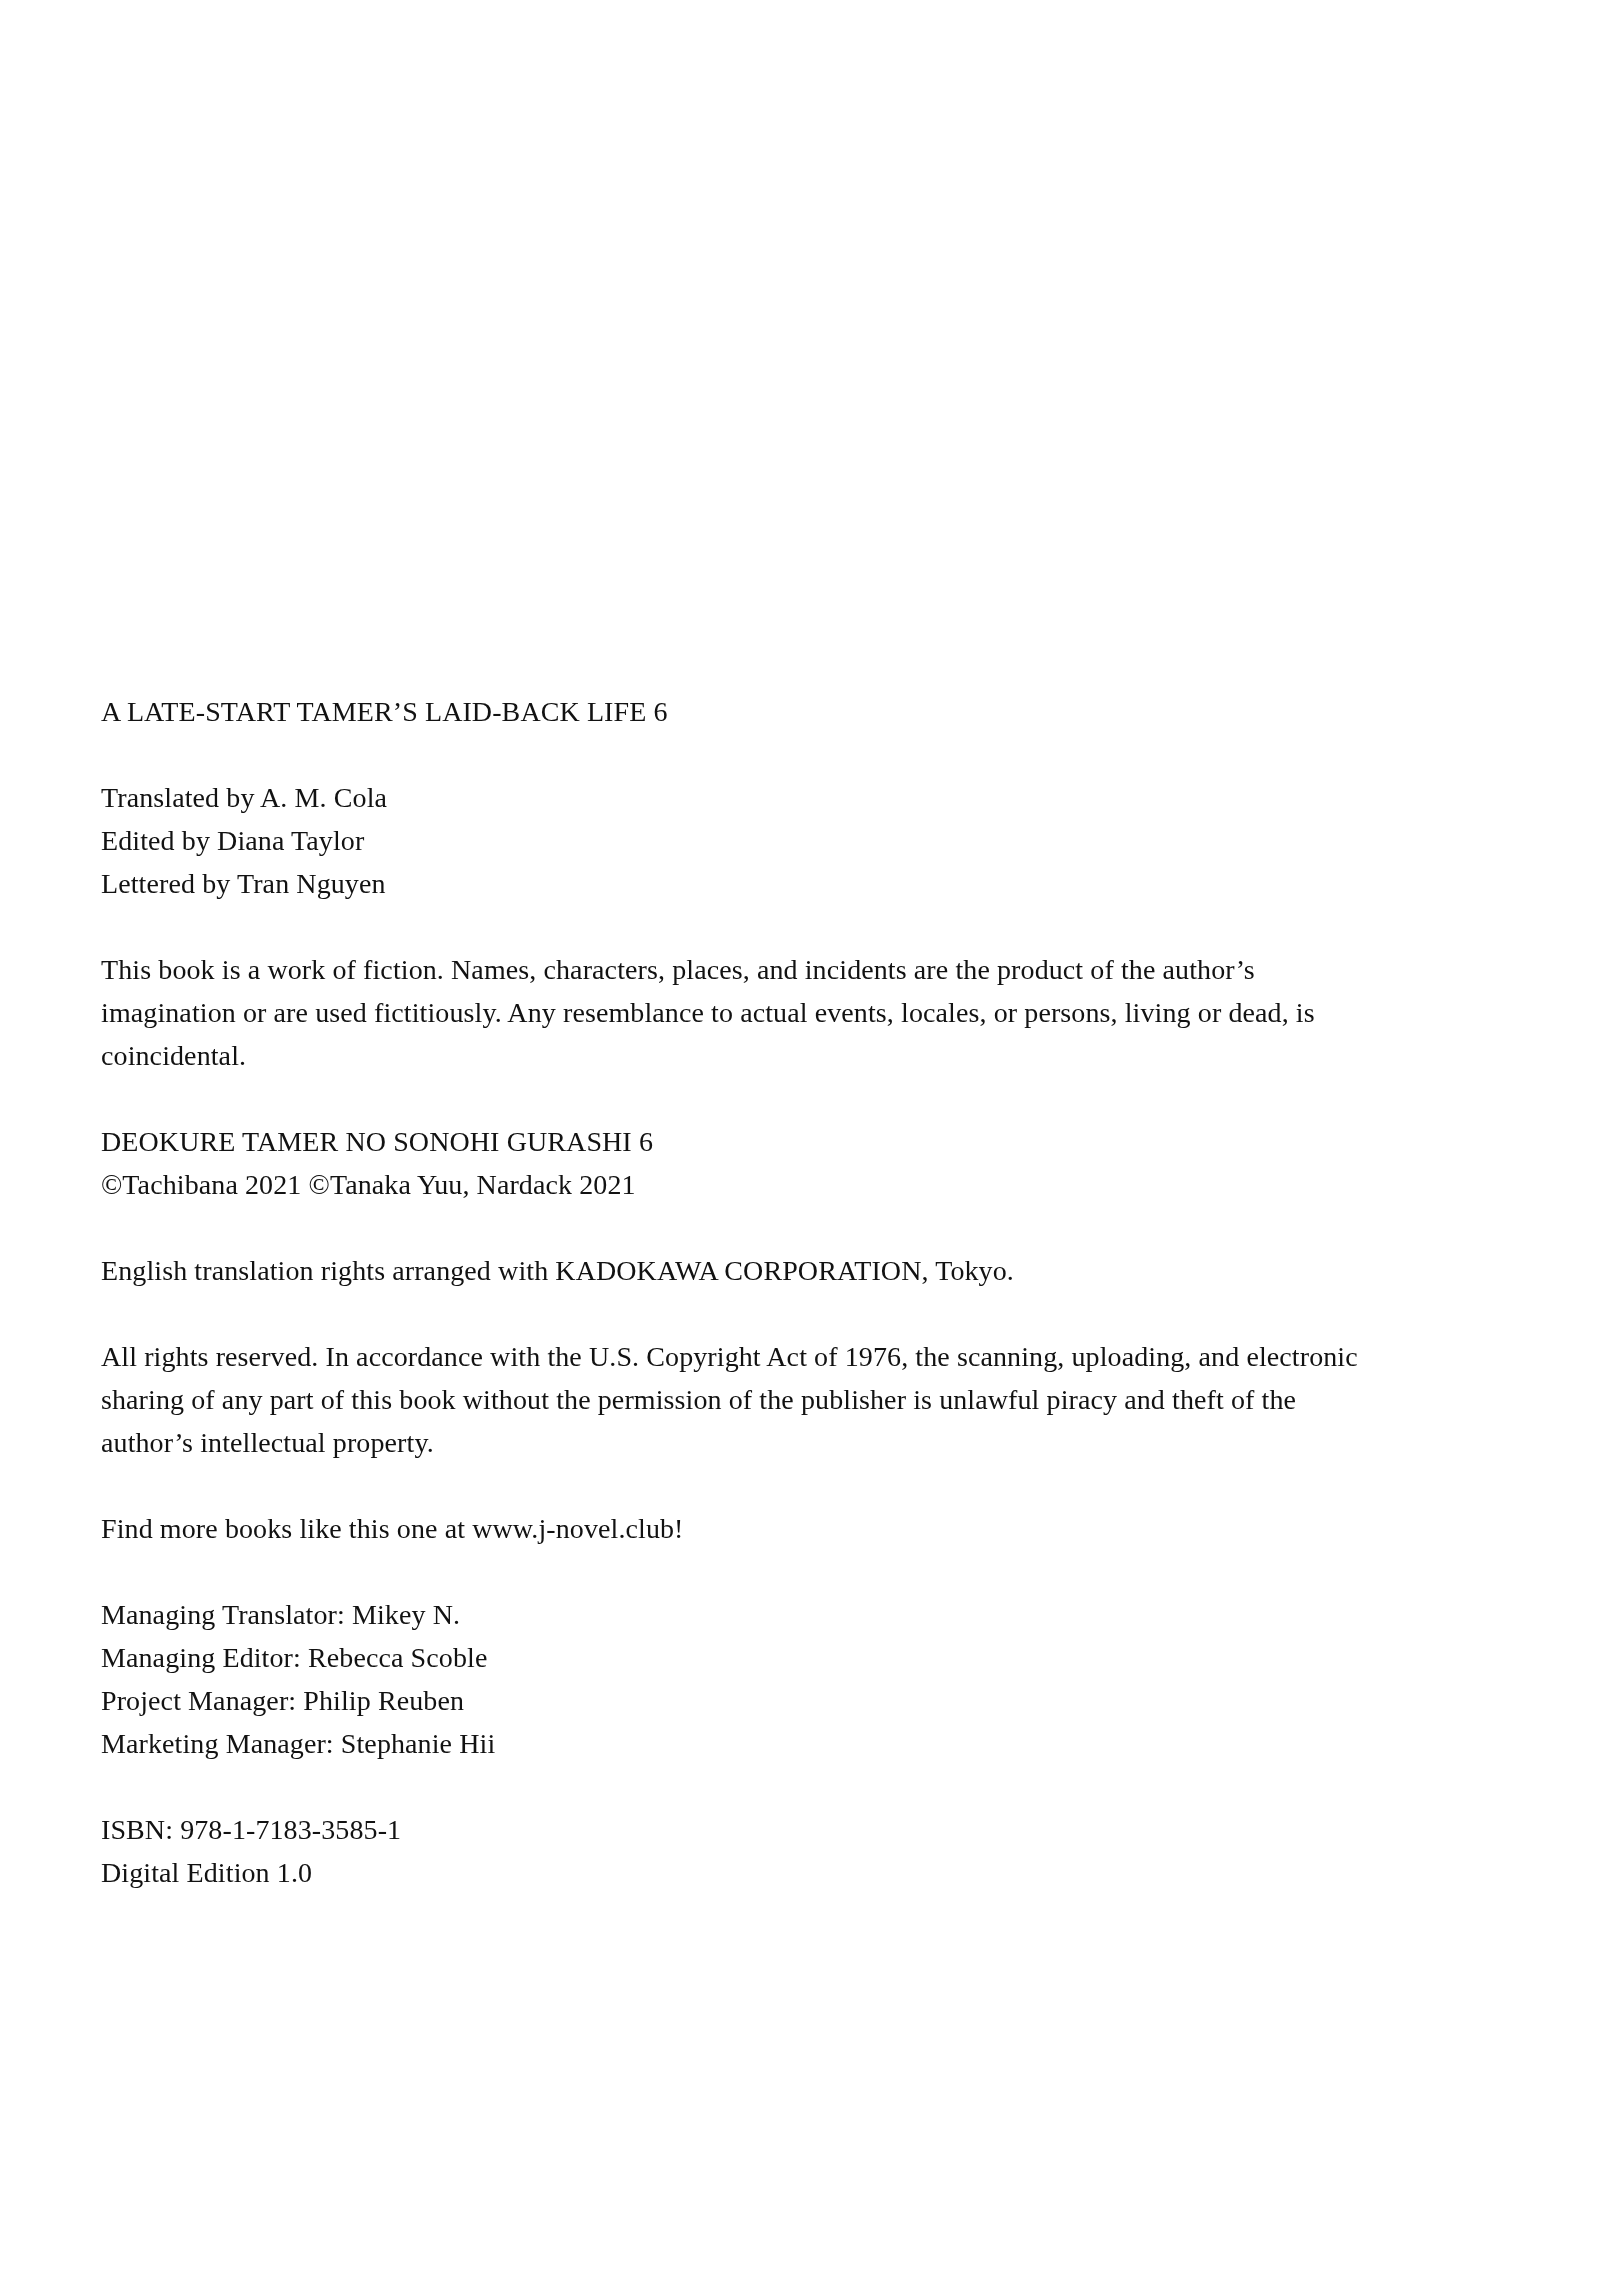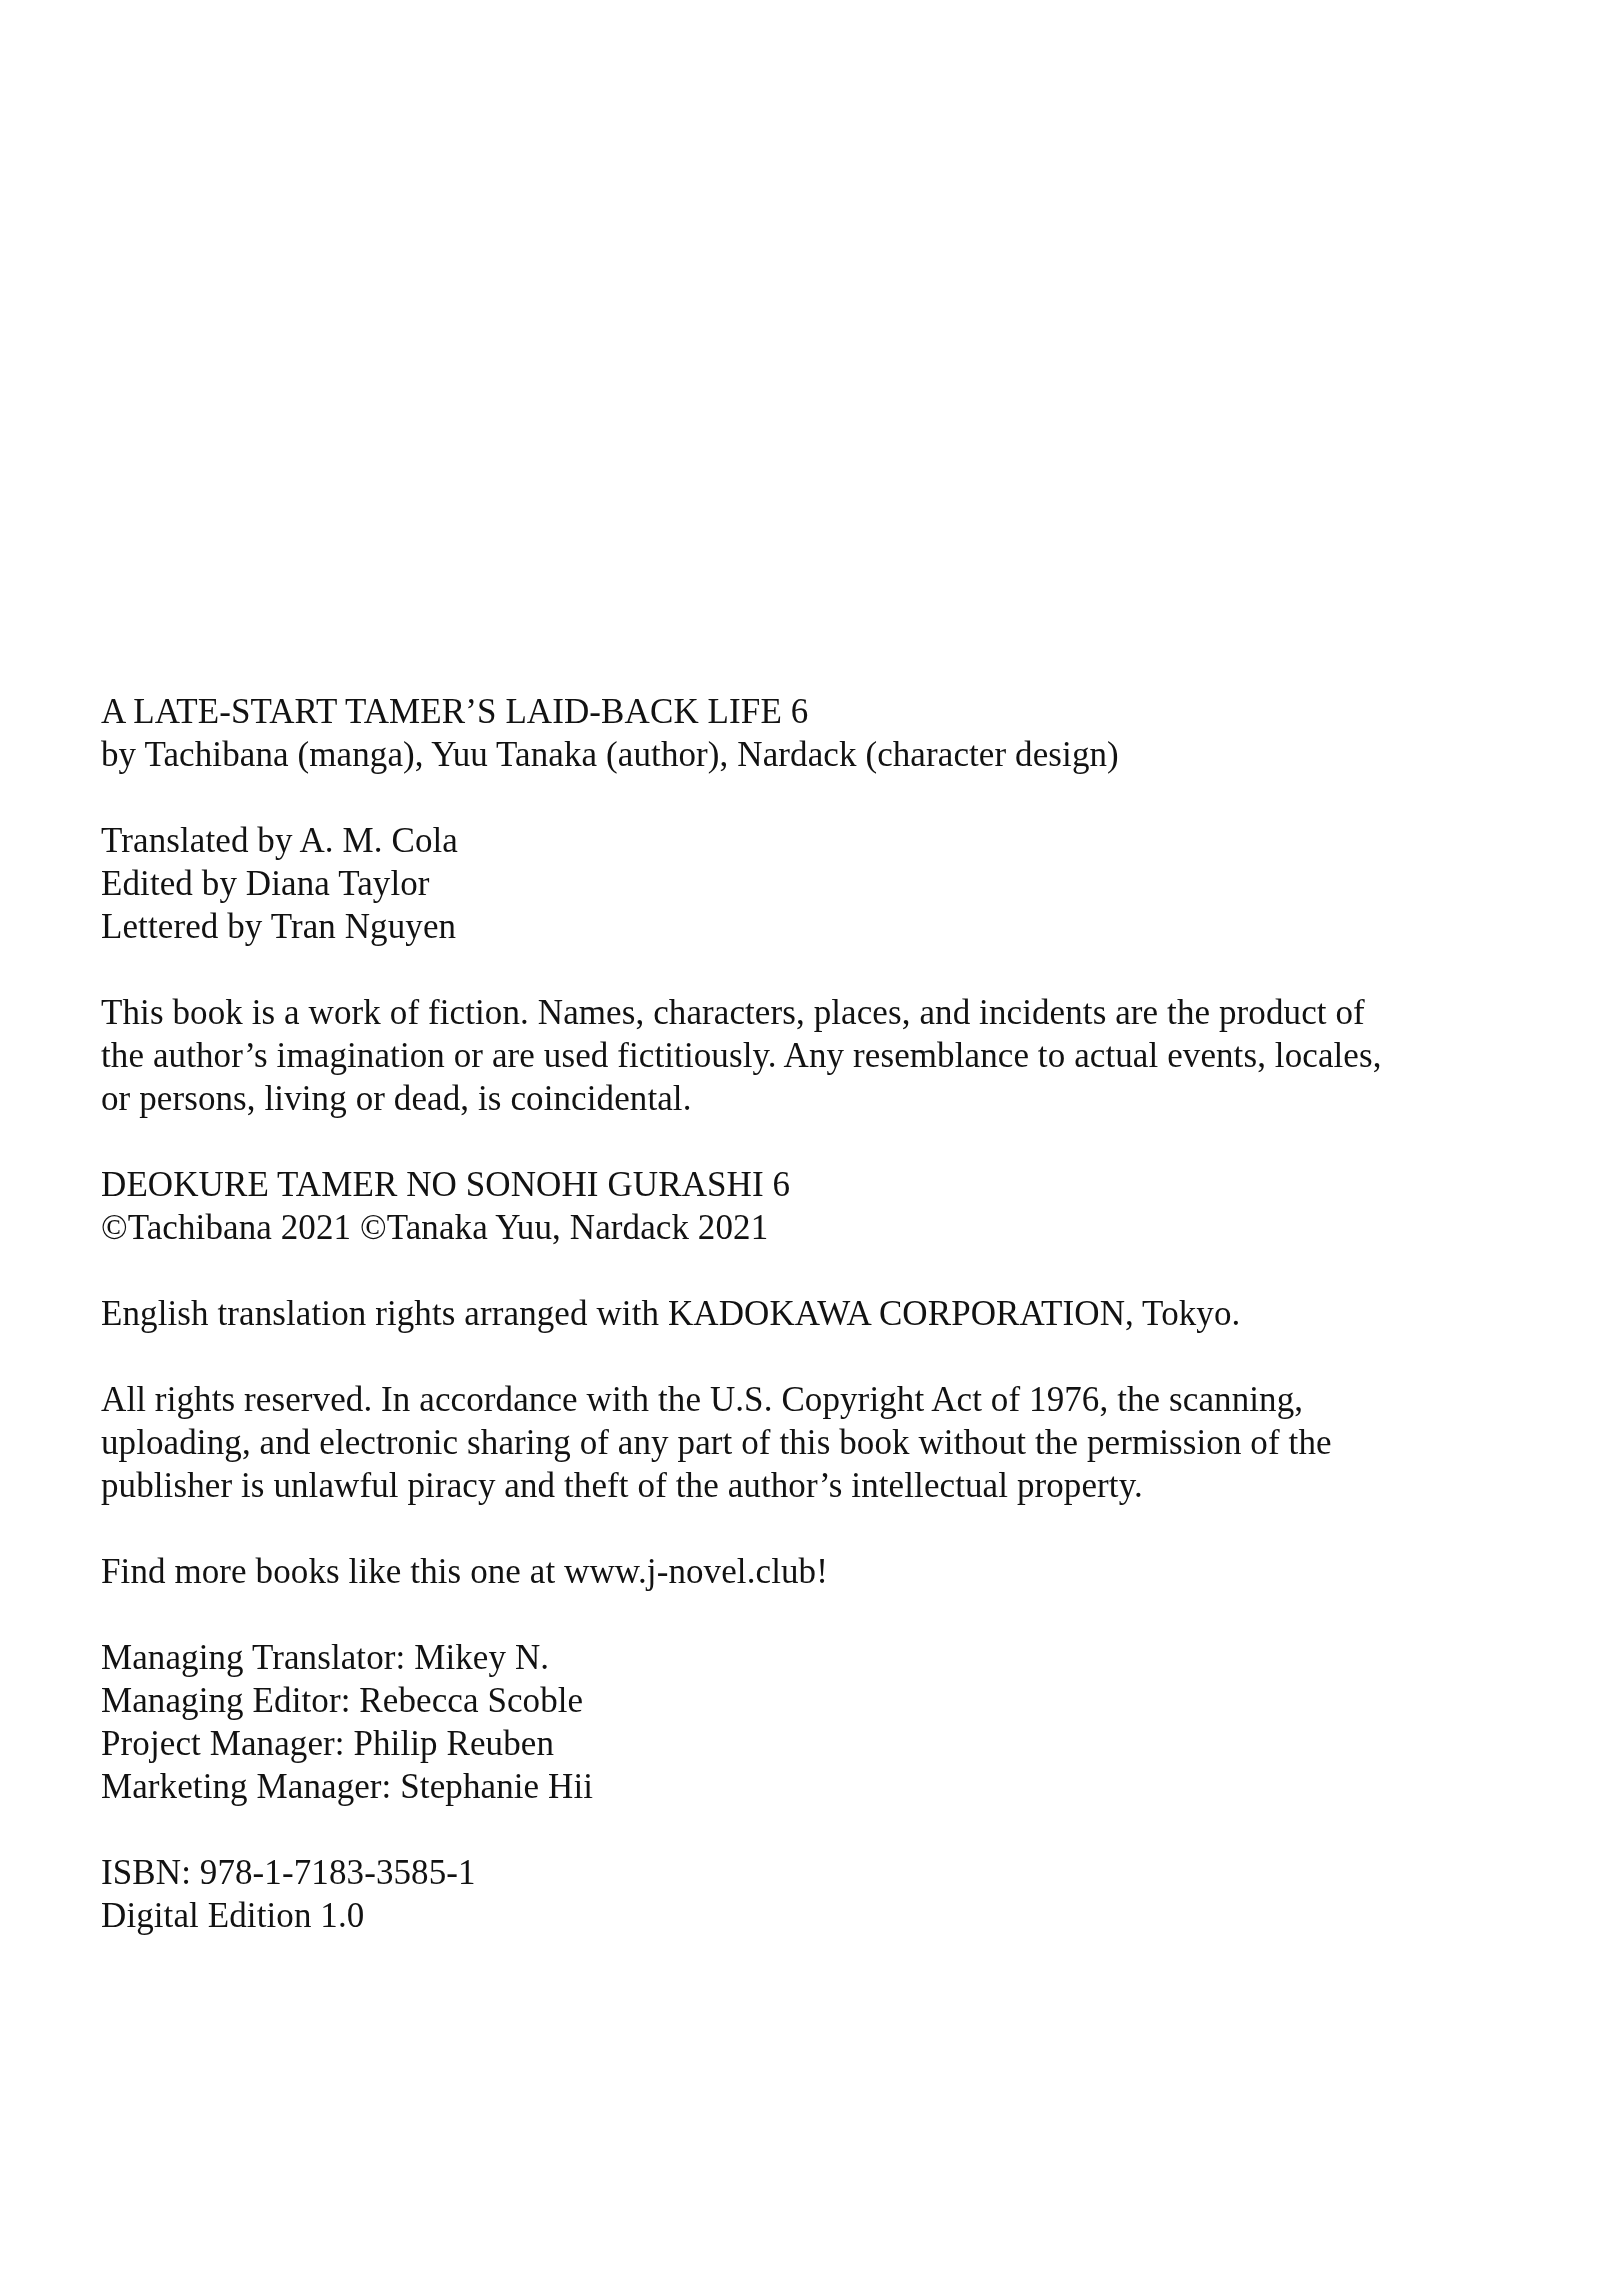--- a/index.html
+++ b/index.html
@@ -20,7 +20,7 @@
     left: 101px;
     top: 690px;
     width: 1281px;
-    font-size: 35px;
+    font-size: 28px;
     line-height: 43px;
     letter-spacing: 0.1px;
   }

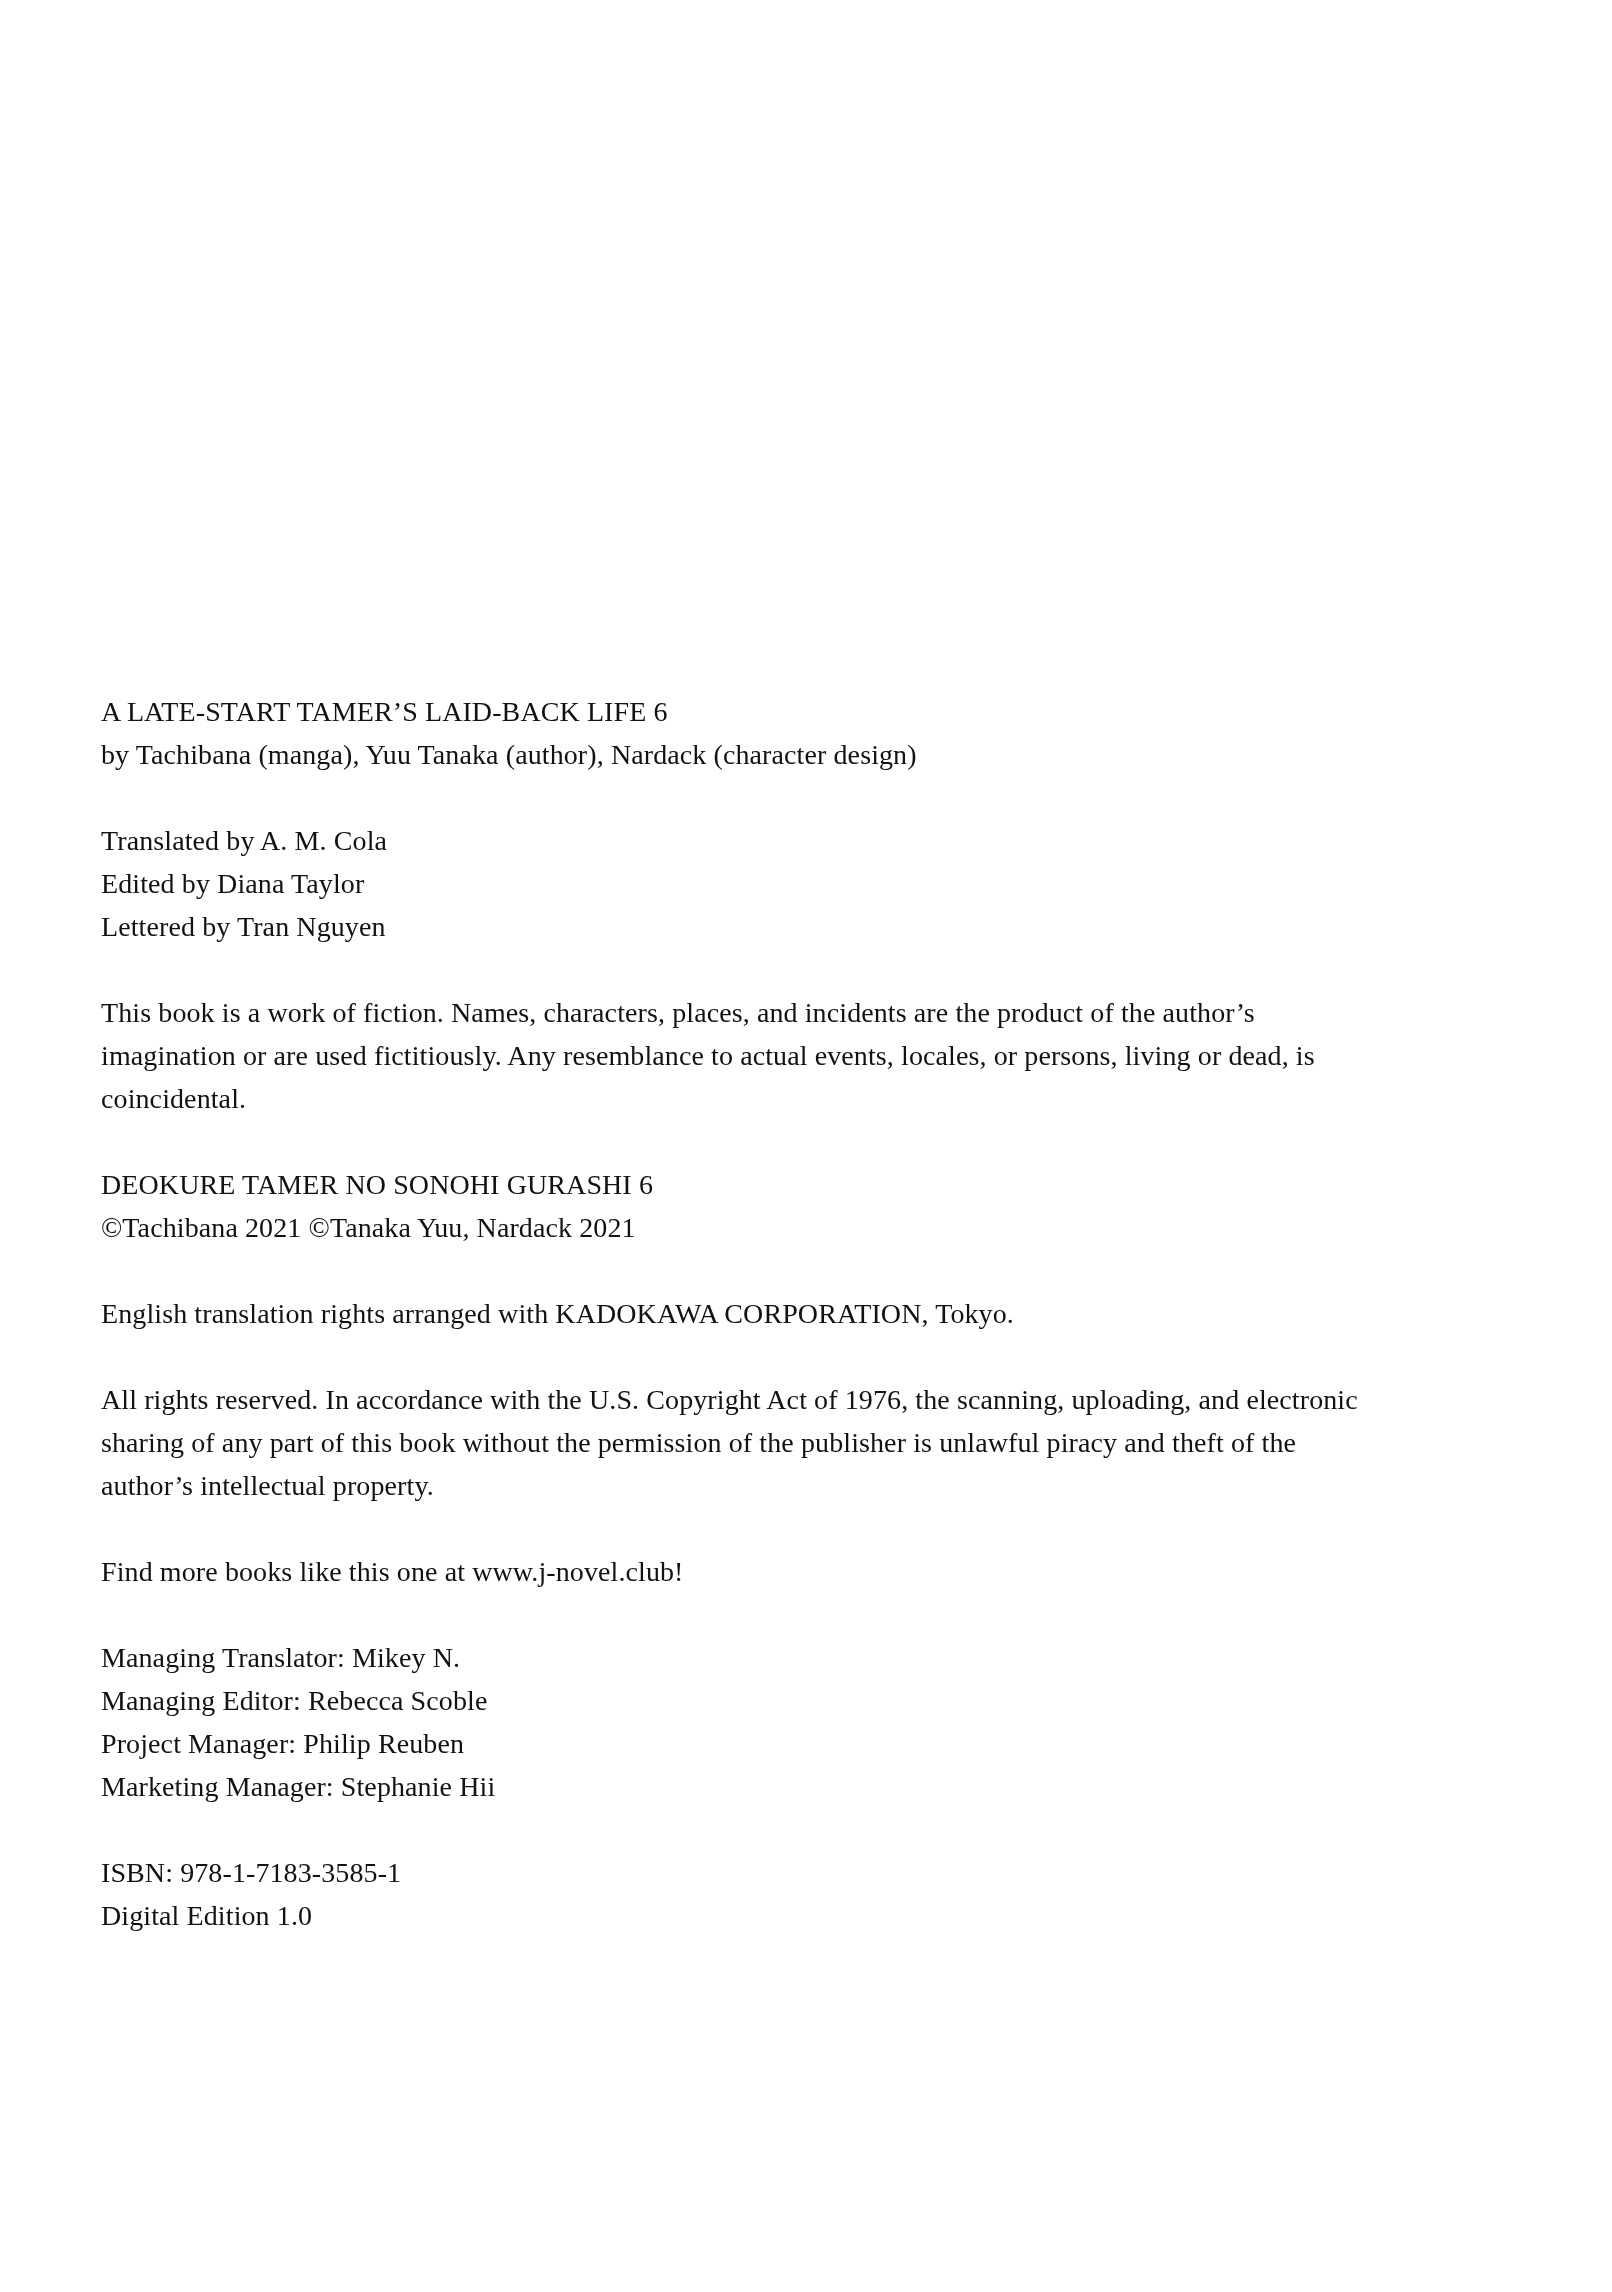--- a/index.html
+++ b/index.html
@@ -42,7 +42,6 @@
 
   <p>
     <span class="line">A LATE-START TAMER’S LAID-BACK LIFE 6</span>
-    <span class="line">by Tachibana (manga), Yuu Tanaka (author), Nardack (character design)</span>
   </p>
 
   <p>

